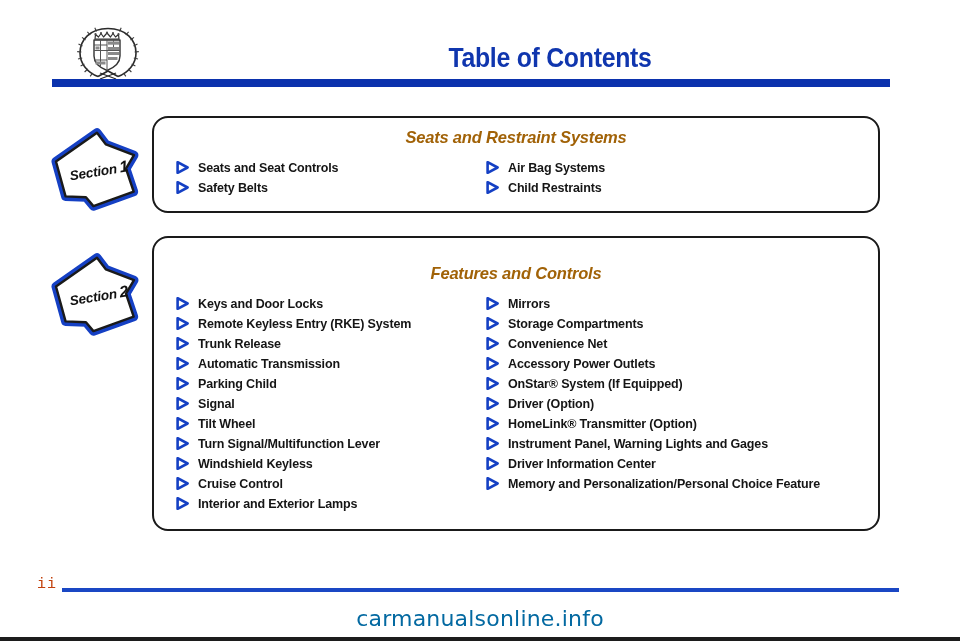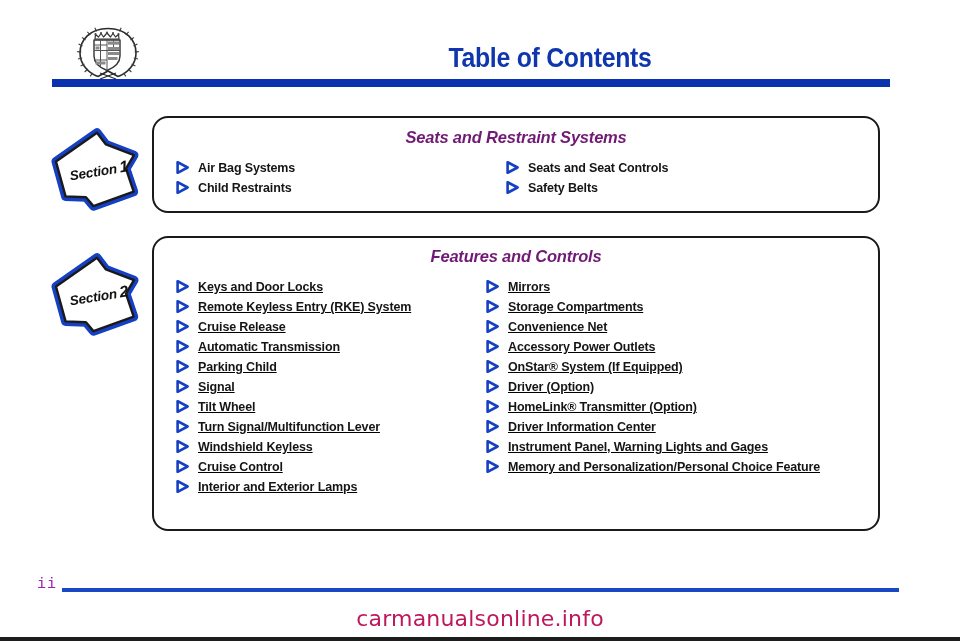--- a/index.html
+++ b/index.html
@@ -99,7 +99,7 @@
     font-size: 16.5px;
     font-weight: bold;
     font-style: italic;
-    color: #701a75;
+    color: #a16207;
     letter-spacing: -0.2px;
     font-family: "Liberation Sans Narrow", "Liberation Sans", sans-serif;
   }

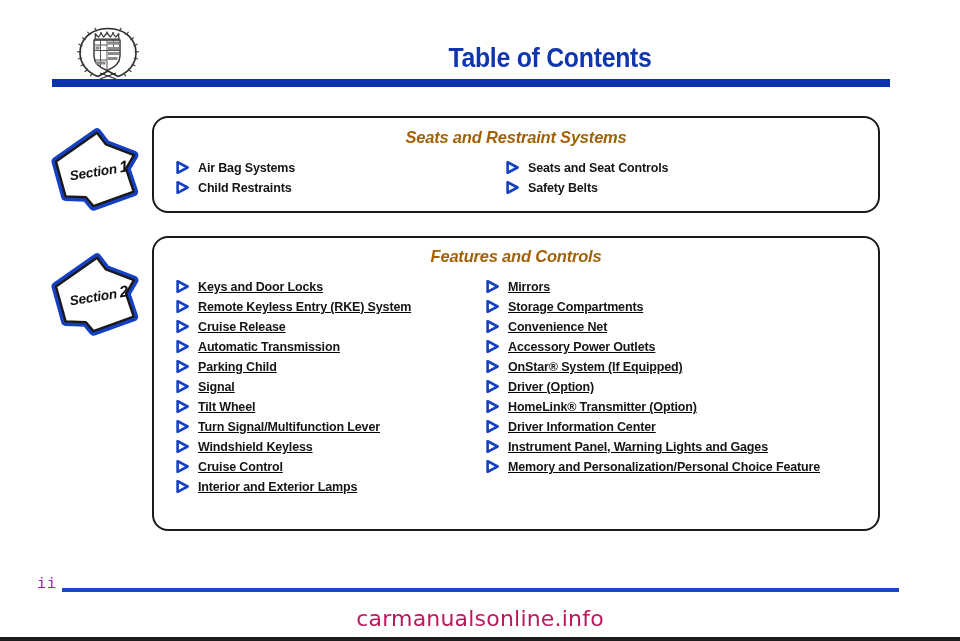--- a/index.html
+++ b/index.html
@@ -260,6 +260,24 @@
   <div class="content-box" style="left:152px; top:116px; width:728px; height:97px; padding:10px 22px 0 22px;">
     <div class="box-heading">Seats and Restraint Systems</div>
     <div class="columns" style="margin-top:14px;">
+      <div class="col" style="width:310px;">
+        <div class="toc-item">
+          <span class="marker">
+            <svg viewBox="0 0 13 13" width="13" height="13">
+                <path d="M1.6 1.2 L11.6 6.5 L1.6 11.8 Z" fill="#ffffff" stroke="#1540c4" stroke-width="2.6" stroke-linejoin="round"></path>
+              </svg>
+          </span>
+          <span class="label">Seats and Seat Controls</span>
+        </div>
+        <div class="toc-item">
+          <span class="marker">
+            <svg viewBox="0 0 13 13" width="13" height="13">
+                <path d="M1.6 1.2 L11.6 6.5 L1.6 11.8 Z" fill="#ffffff" stroke="#1540c4" stroke-width="2.6" stroke-linejoin="round"></path>
+              </svg>
+          </span>
+          <span class="label">Safety Belts</span>
+        </div>
+      </div>
       <div class="col" style="width:330px;">
         <div class="toc-item">
           <span class="marker">
@@ -276,24 +294,6 @@
               </svg>
           </span>
           <span class="label">Child Restraints</span>
-        </div>
-      </div>
-      <div class="col" style="width:310px;">
-        <div class="toc-item">
-          <span class="marker">
-            <svg viewBox="0 0 13 13" width="13" height="13">
-                <path d="M1.6 1.2 L11.6 6.5 L1.6 11.8 Z" fill="#ffffff" stroke="#1540c4" stroke-width="2.6" stroke-linejoin="round"></path>
-              </svg>
-          </span>
-          <span class="label">Seats and Seat Controls</span>
-        </div>
-        <div class="toc-item">
-          <span class="marker">
-            <svg viewBox="0 0 13 13" width="13" height="13">
-                <path d="M1.6 1.2 L11.6 6.5 L1.6 11.8 Z" fill="#ffffff" stroke="#1540c4" stroke-width="2.6" stroke-linejoin="round"></path>
-              </svg>
-          </span>
-          <span class="label">Safety Belts</span>
         </div>
       </div>
     </div>

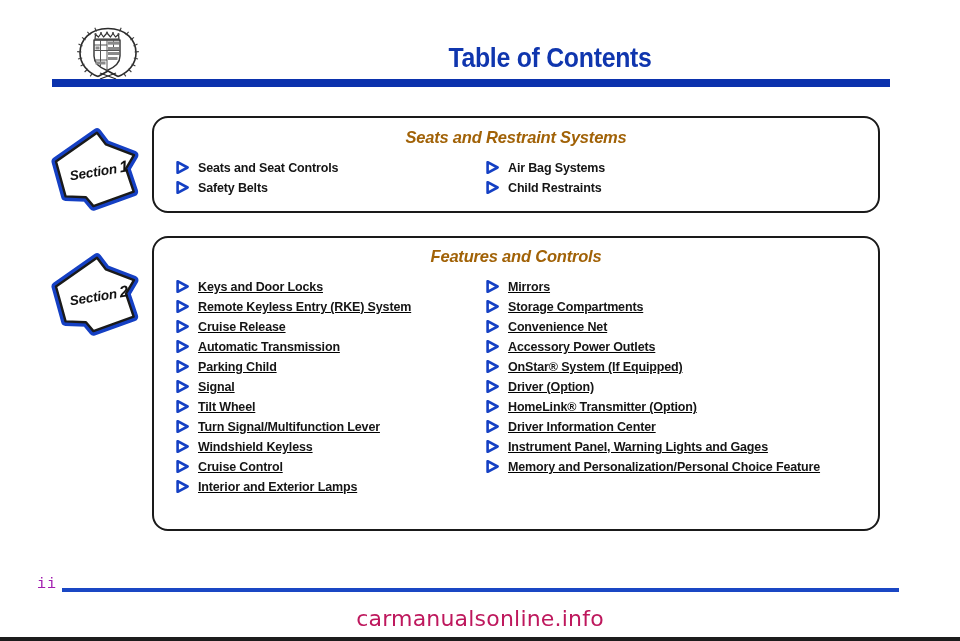--- a/index.html
+++ b/index.html
@@ -312,7 +312,7 @@
     </div>
   </div>
 
-  <div class="content-box" style="left:152px; top:236px; width:728px; height:295px; padding:9px 22px 0 22px;">
+  <div class="content-box" style="left:152px; top:236px; width:728px; height:295px; padding:26px 22px 0 22px;">
     <div class="box-heading">Features and Controls</div>
     <div class="columns" style="margin-top:14px;text-decoration:underline;">
       <div class="col" style="width:310px;">

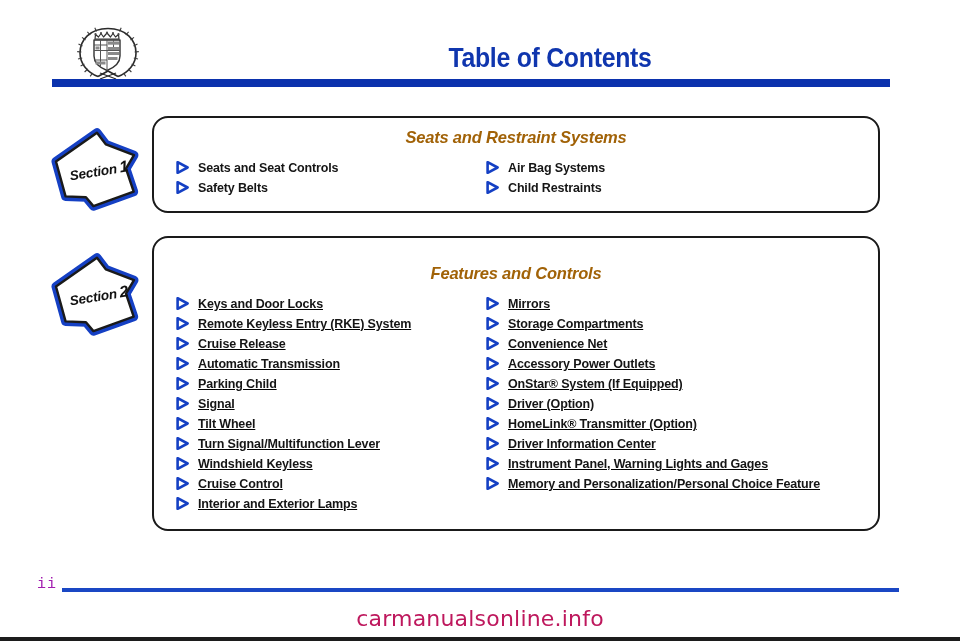--- a/index.html
+++ b/index.html
@@ -314,7 +314,7 @@
 
   <div class="content-box" style="left:152px; top:236px; width:728px; height:295px; padding:26px 22px 0 22px;">
     <div class="box-heading">Features and Controls</div>
-    <div class="columns" style="margin-top:14px;text-decoration:underline;">
+    <div class="columns" style="margin-top:14px;">
       <div class="col" style="width:310px;">
         <div class="toc-item">
             <span class="marker"><svg viewBox="0 0 13 13" width="13" height="13">

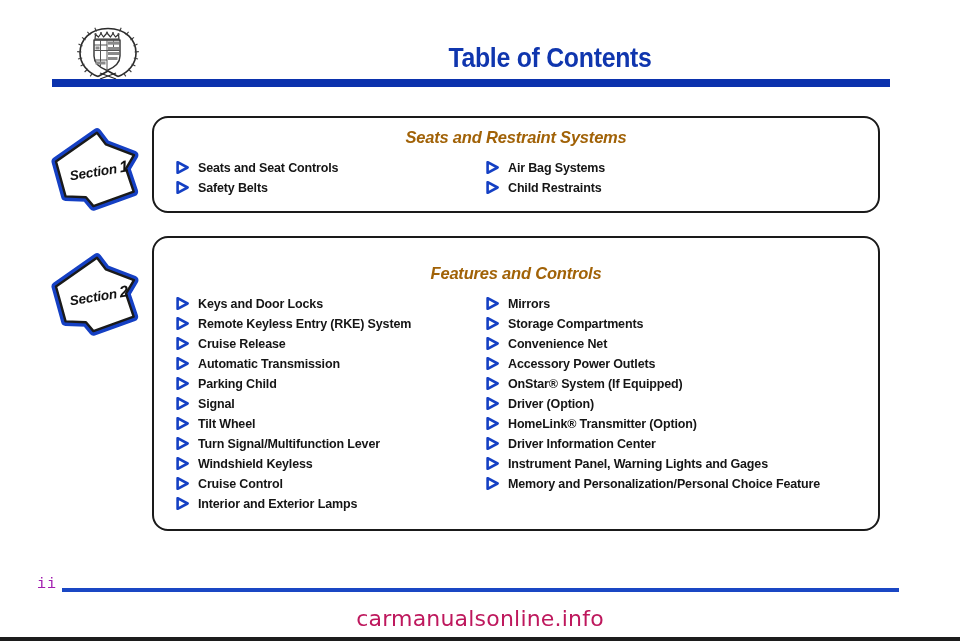--- a/index.html
+++ b/index.html
@@ -332,7 +332,7 @@
             <span class="marker"><svg viewBox="0 0 13 13" width="13" height="13">
                 <path d="M1.6 1.2 L11.6 6.5 L1.6 11.8 Z" fill="#ffffff" stroke="#1540c4" stroke-width="2.6" stroke-linejoin="round"></path>
               </svg></span>
-            <span class="label">Cruise Release</span>
+            <span class="label">Trunk Release</span>
           </div>
         <div class="toc-item">
             <span class="marker"><svg viewBox="0 0 13 13" width="13" height="13">

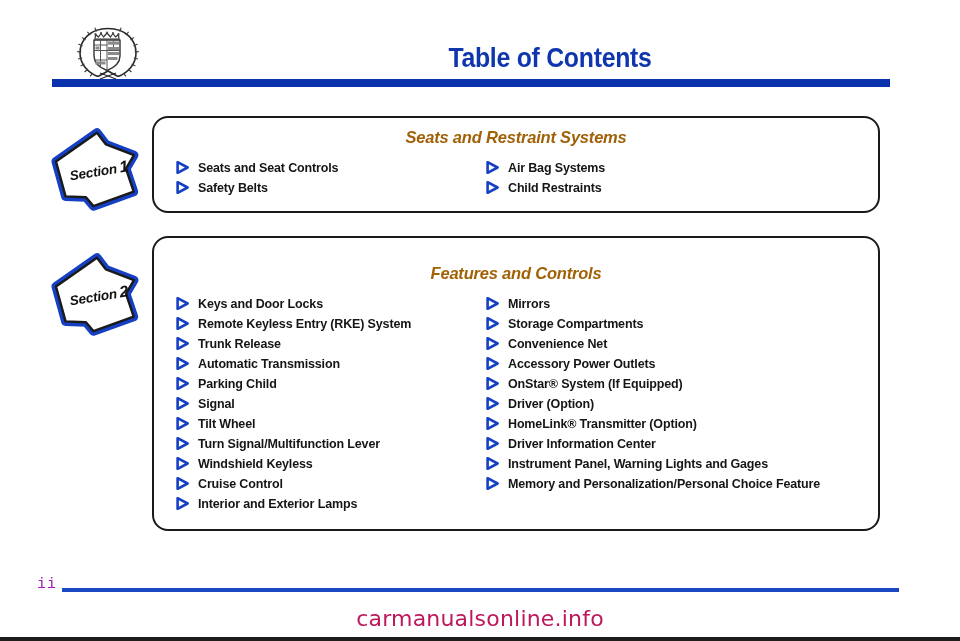--- a/index.html
+++ b/index.html
@@ -430,13 +430,13 @@
             <span class="marker"><svg viewBox="0 0 13 13" width="13" height="13">
                 <path d="M1.6 1.2 L11.6 6.5 L1.6 11.8 Z" fill="#ffffff" stroke="#1540c4" stroke-width="2.6" stroke-linejoin="round"></path>
               </svg></span>
+            <span class="label">Instrument Panel, Warning Lights and Gages</span>
+          </div>
+        <div class="toc-item">
+            <span class="marker"><svg viewBox="0 0 13 13" width="13" height="13">
+                <path d="M1.6 1.2 L11.6 6.5 L1.6 11.8 Z" fill="#ffffff" stroke="#1540c4" stroke-width="2.6" stroke-linejoin="round"></path>
+              </svg></span>
             <span class="label">Driver Information Center</span>
-          </div>
-        <div class="toc-item">
-            <span class="marker"><svg viewBox="0 0 13 13" width="13" height="13">
-                <path d="M1.6 1.2 L11.6 6.5 L1.6 11.8 Z" fill="#ffffff" stroke="#1540c4" stroke-width="2.6" stroke-linejoin="round"></path>
-              </svg></span>
-            <span class="label">Instrument Panel, Warning Lights and Gages</span>
           </div>
         <div class="toc-item">
             <span class="marker"><svg viewBox="0 0 13 13" width="13" height="13">

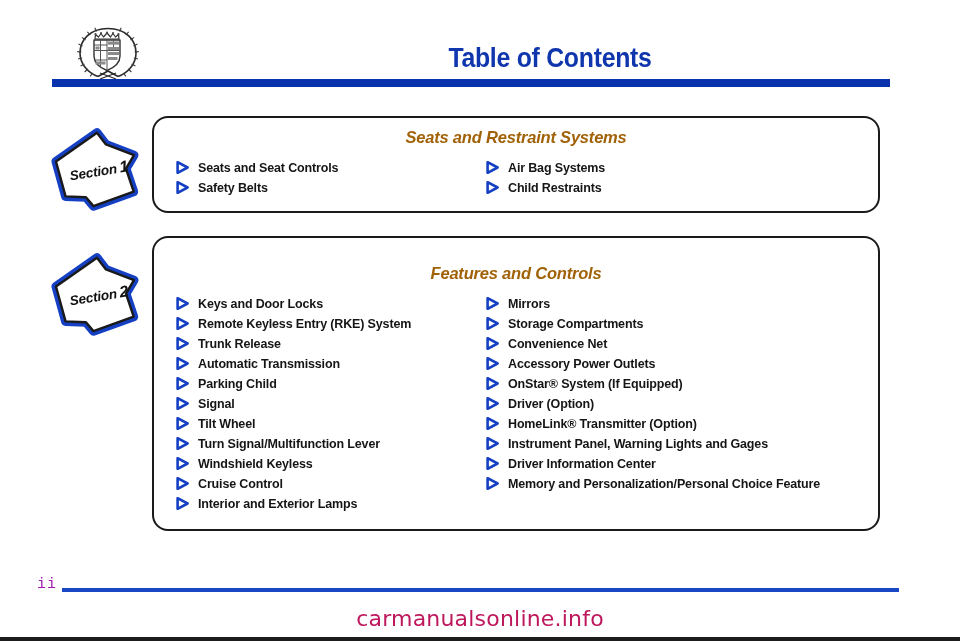--- a/index.html
+++ b/index.html
@@ -140,7 +140,7 @@
     left: 37px;
     top: 576px;
     font-size: 15px;
-    color: #a21caf;
+    color: #c2410c;
     font-family: "Liberation Mono", monospace;
     letter-spacing: 1px;
   }

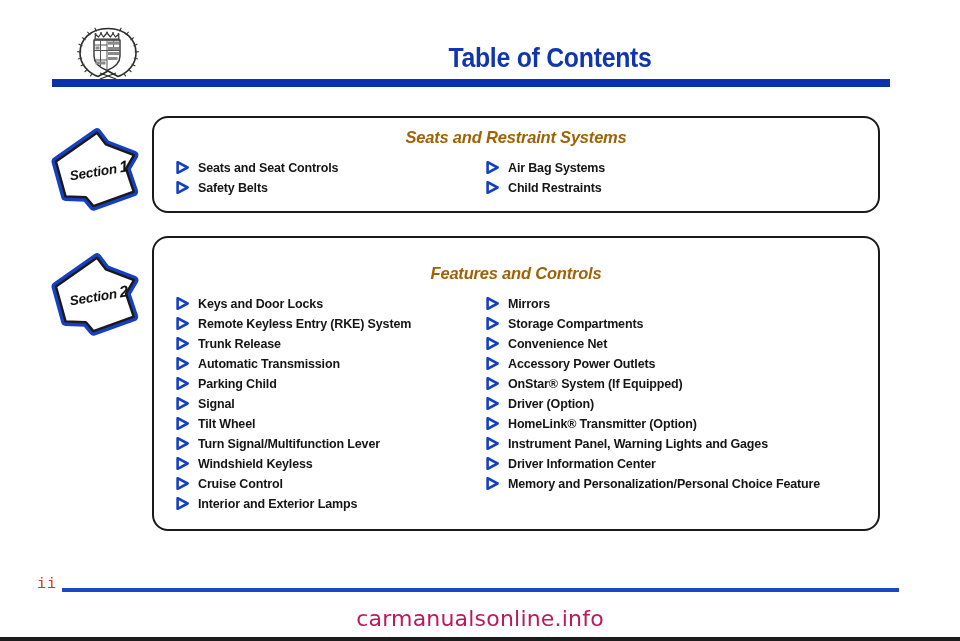--- a/index.html
+++ b/index.html
@@ -159,7 +159,7 @@
     width: 960px;
     text-align: center;
     font-size: 22px;
-    color: #be185d;
+    color: #0369a1;
     font-family: "DejaVu Sans", sans-serif;
     letter-spacing: 0.2px;
   }

